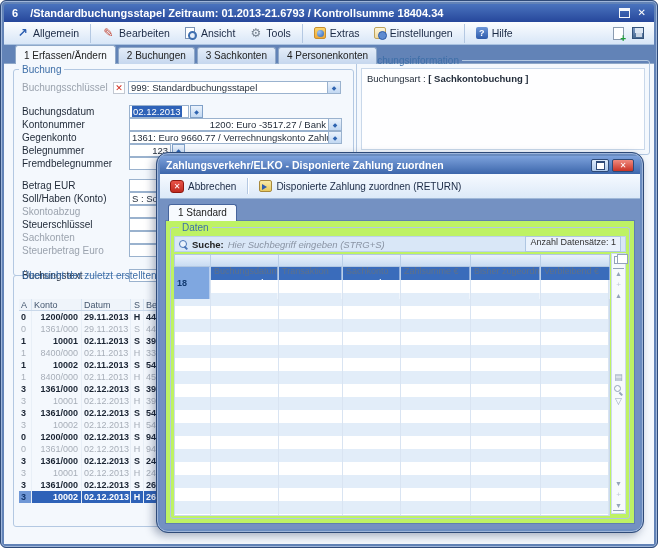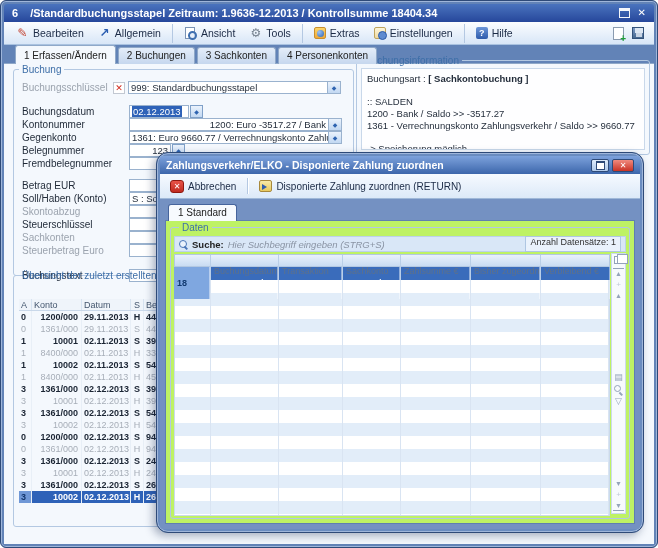--- a/index.html
+++ b/index.html
@@ -149,7 +149,7 @@
 
   <div class="titlebar">
     <span>6</span>
-    <span class="tb-title">/Standardbuchungsstapel Zeitraum: 1.9636-12.2013 / Kontrollsumme 18404.34</span>
+    <span class="tb-title">/Standardbuchungsstapel Zeitraum: 01.2013-21.6793 / Kontrollsumme 18404.34</span>
     <div class="tb-controls">
       <span class="wb-max"></span>
       <span class="wb-close">✕</span>

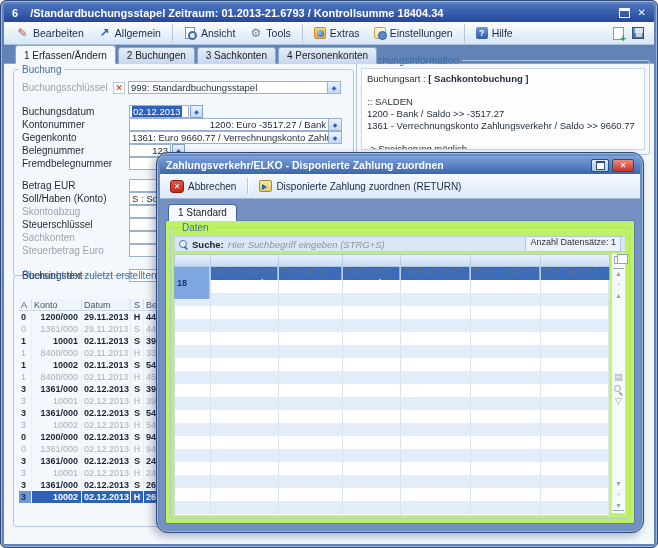--- a/index.html
+++ b/index.html
@@ -162,14 +162,14 @@
       <span class="ic ic-save"></span>
     </div>
 
+      <div class="menu-item sep">
+        <span class="ic ic-arrow-ne"></span>
+        <span>Allgemein</span>
+      </div>
+
       <div class="menu-item">
         <span class="ic ic-pencil"></span>
         <span>Bearbeiten</span>
-      </div>
-
-      <div class="menu-item sep">
-        <span class="ic ic-arrow-ne"></span>
-        <span>Allgemein</span>
       </div>
 
       <div class="menu-item">

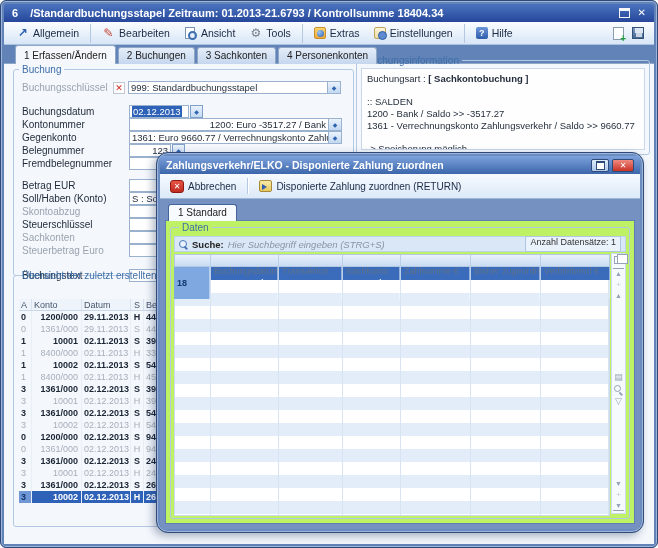--- a/index.html
+++ b/index.html
@@ -326,15 +326,6 @@
         <div class="info-line">
           <span>Buchungsart : </span><span class="b">[ Sachkontobuchung ]</span>
         </div>
-        <div>
-
-        <div class="info-line"></div>
-            <div class="info-line">:: SALDEN</div>
-            <div class="info-line">1200 - Bank / Saldo &gt;&gt; -3517.27</div>
-            <div class="info-line">1361 - Verrechnungskonto Zahlungsverkehr / Saldo &gt;&gt; 9660.77</div>
-            <div class="info-line"></div>
-            <div class="info-line">-&gt; Speicherung möglich</div>
-          </div>
       </div>
     </fieldset>
 

